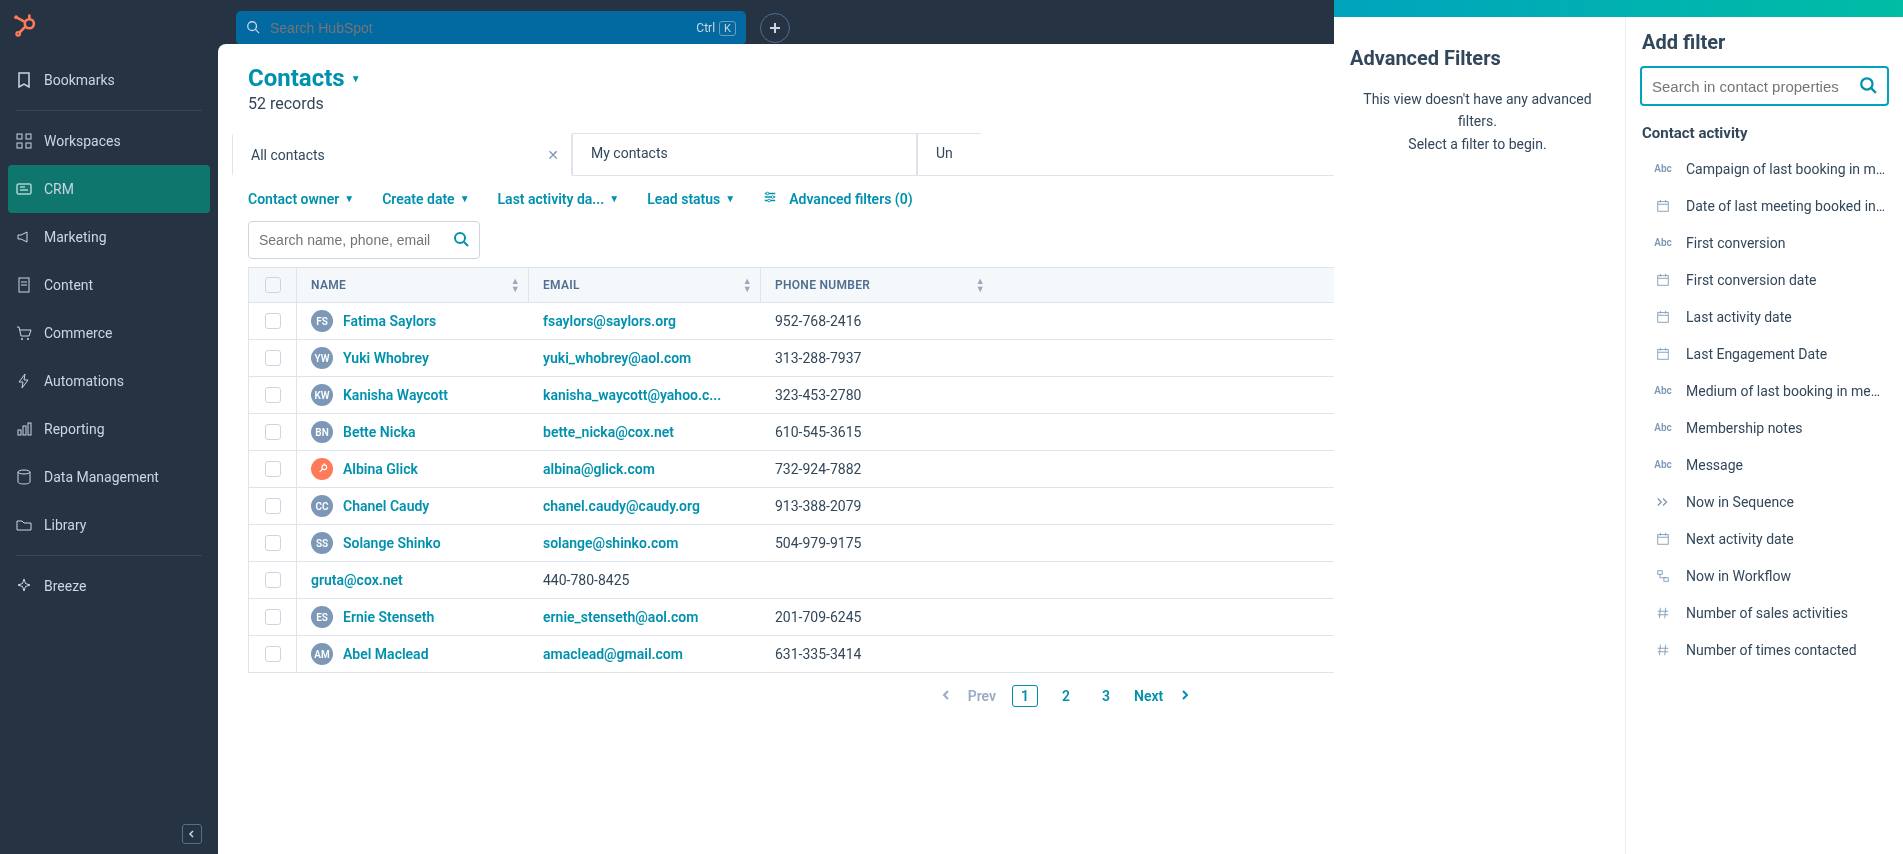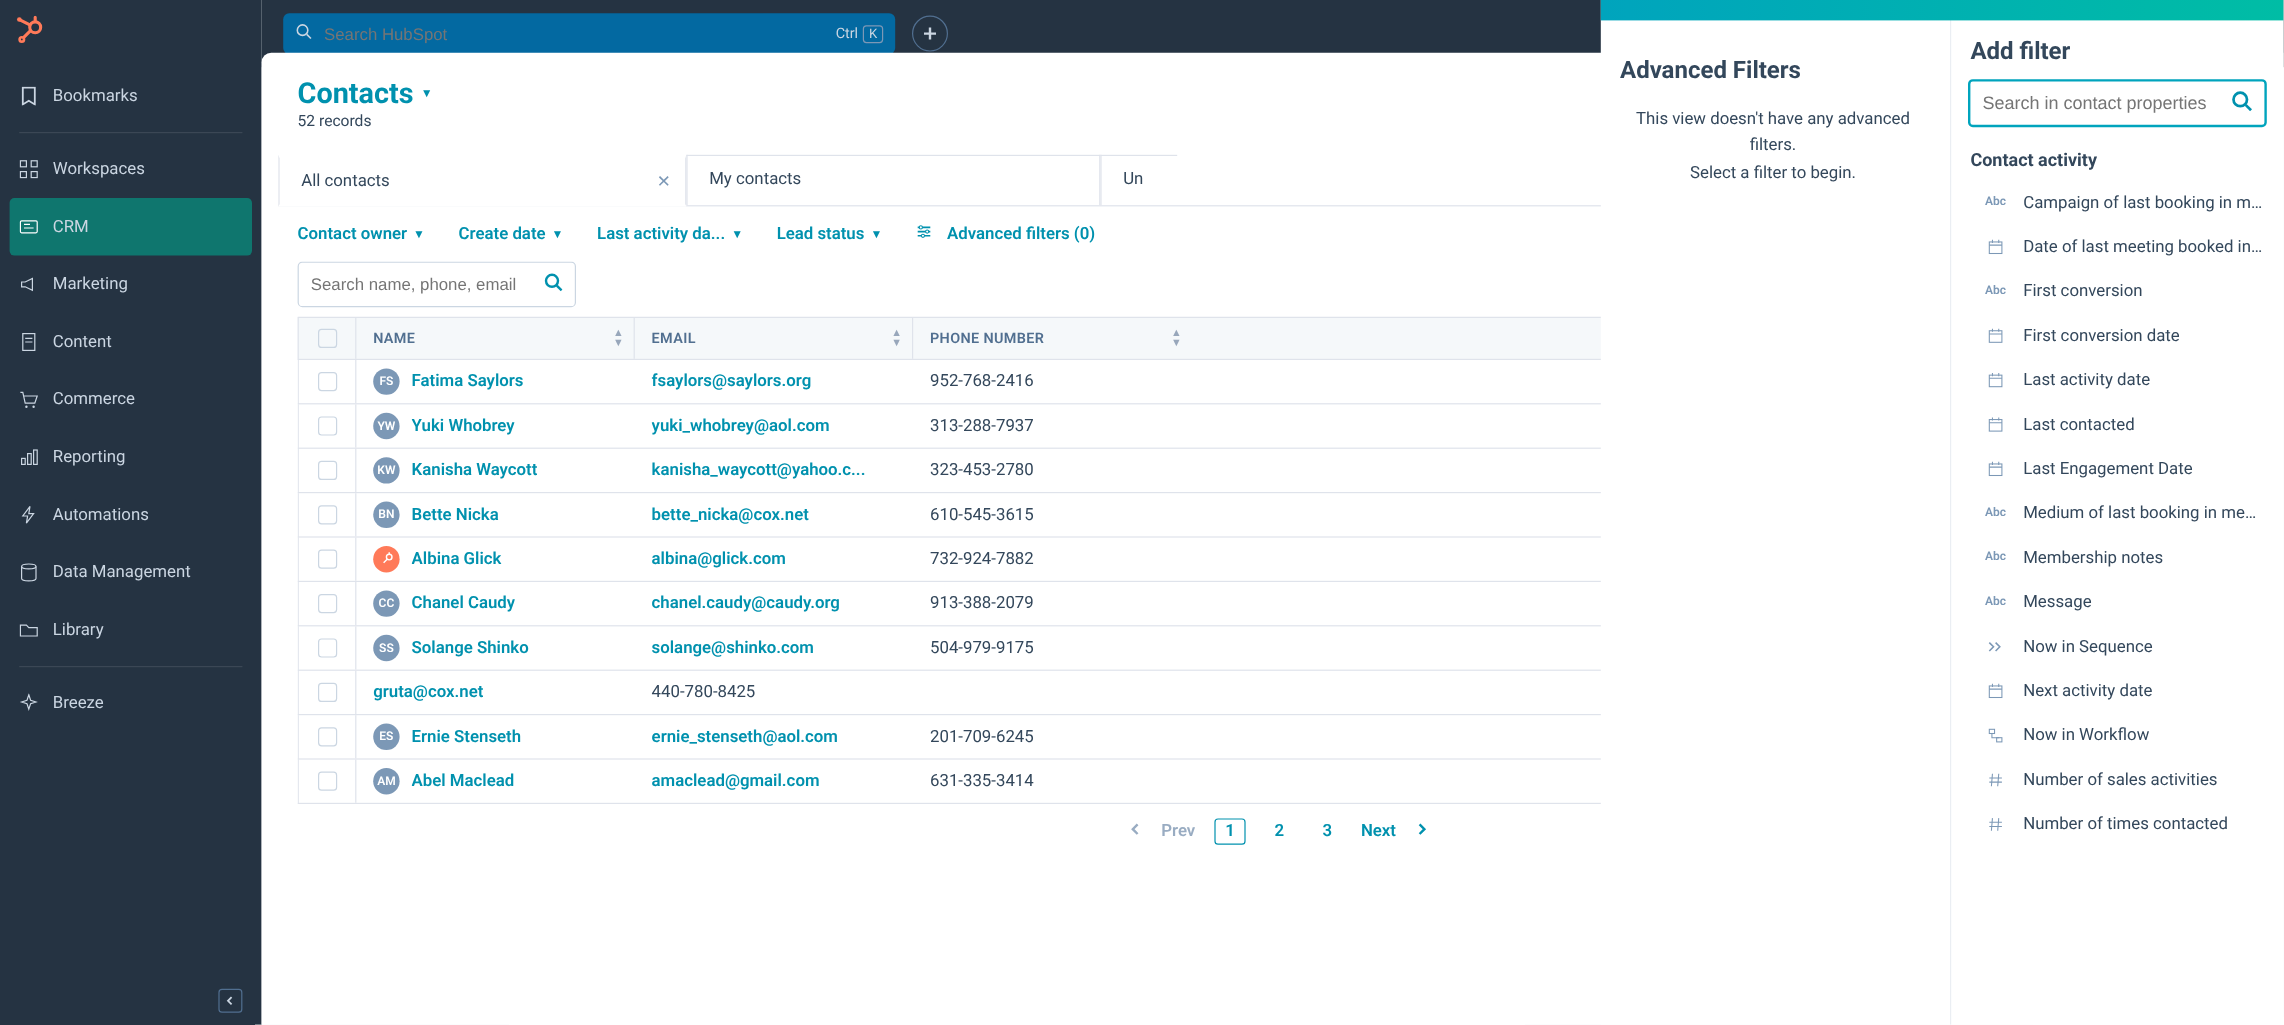--- a/index.html
+++ b/index.html
@@ -29,7 +29,7 @@
 .main { position:absolute; left:218px; top:44px; right:0; bottom:0; background:#fff; border-radius:8px 0 0 0; display:flex; flex-direction:column; overflow:hidden; }
 .page-head { padding:20px 30px 6px; }
 .title-row { display:flex; align-items:center; gap:6px; color:#0091ae; font-weight:700; font-size:24px; cursor:pointer; }
-.records { color:#33475b; font-size:13px; margin-top:2px; }
+.records { color:#33475b; font-size:16px; margin-top:2px; }
 
 
 .tabs-row { display:flex; border-bottom:1px solid #dfe3eb; margin:14px 30px 0 14px; }

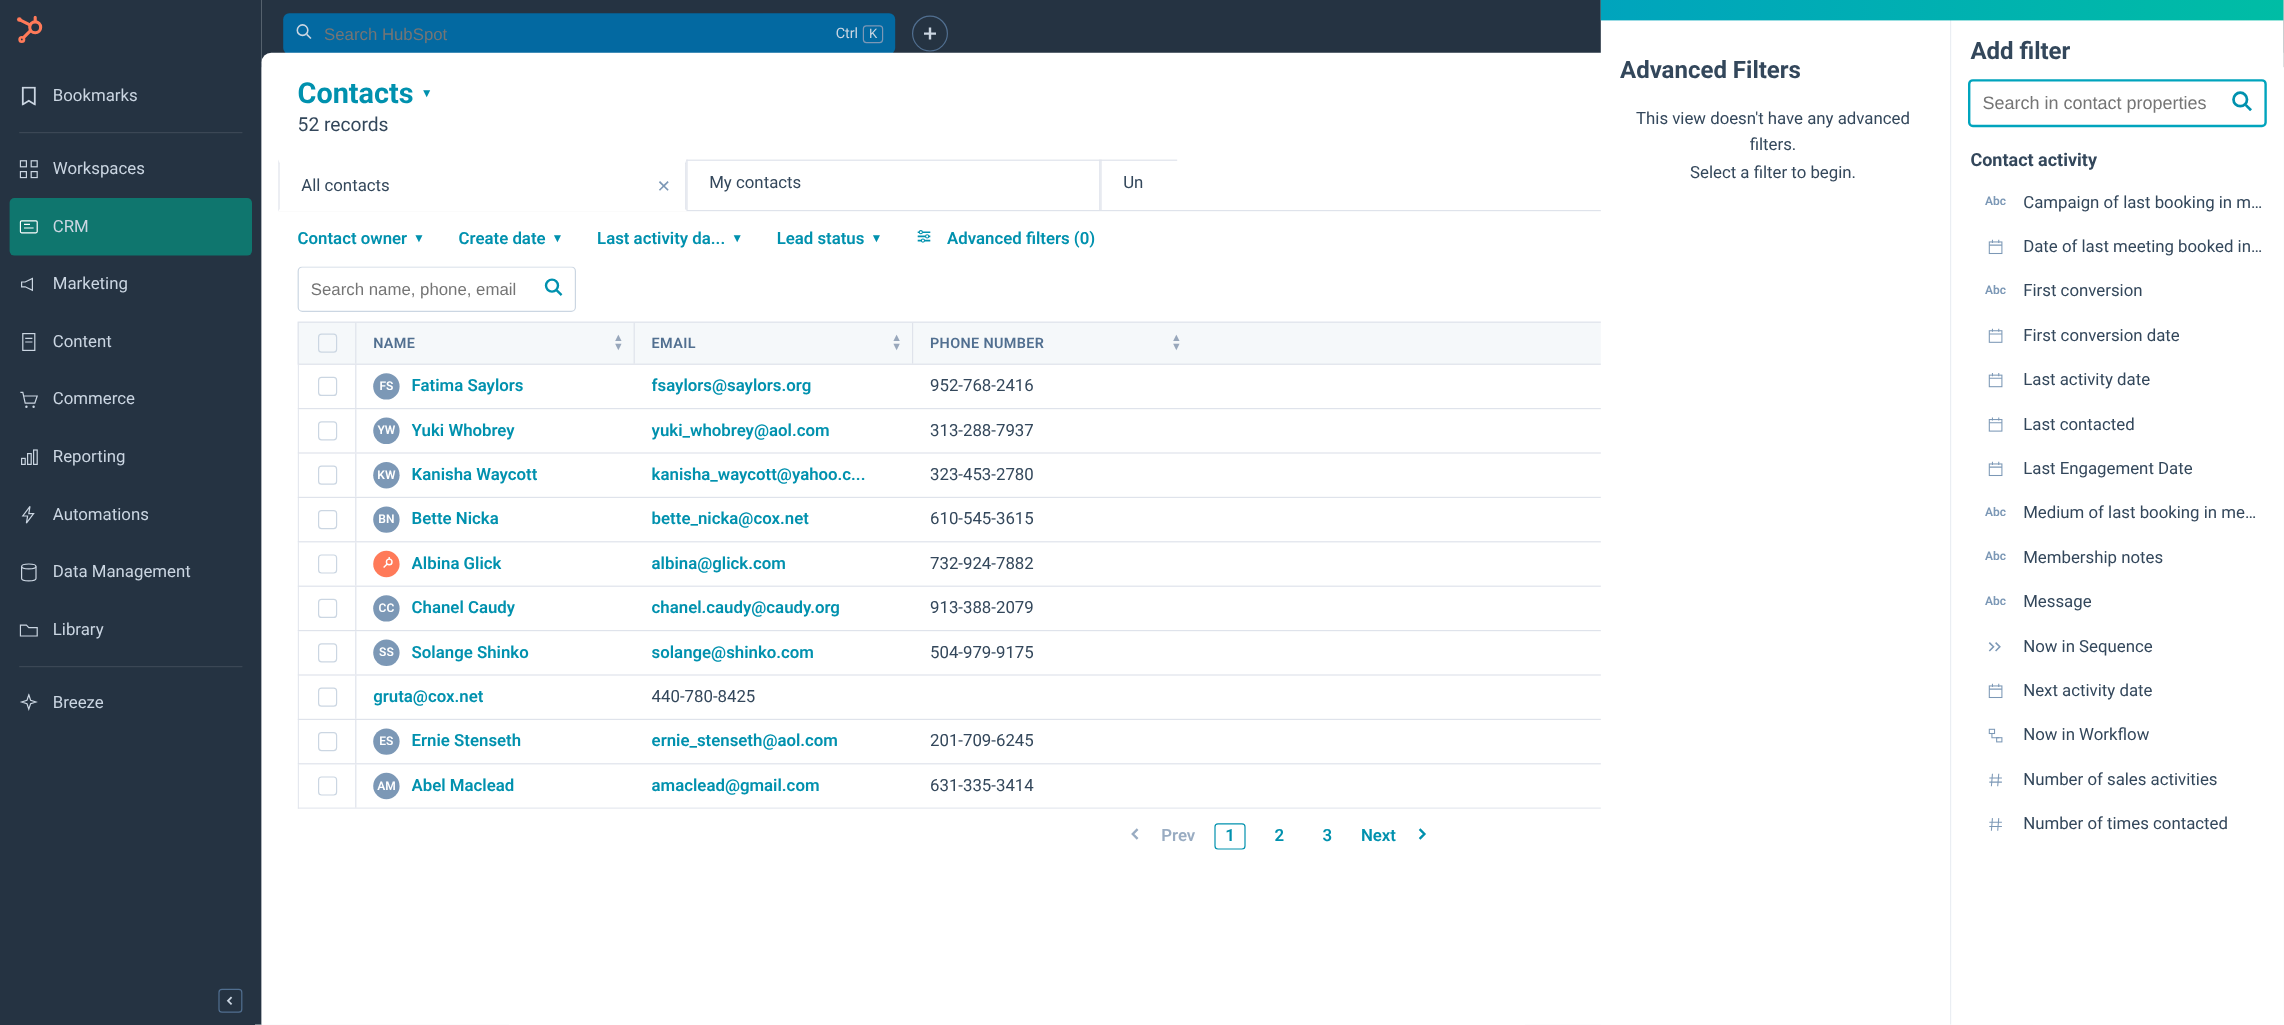--- a/index.html
+++ b/index.html
@@ -543,7 +543,33 @@
                 <line x1="11" y1="1" x2="11" y2="4" stroke="#7c98b6"></line>
               </svg>
             </span>
-            <span class="rp-item-label">Last contacted</span>
+            <span class="rp-item-label">Last Engagement Date</span>
+          </div>
+          <div class="rp-item">
+            <span class="rp-icon">
+              <span style="font-size:10px;font-weight:600">Abc</span>
+            </span>
+            <span class="rp-item-label">Medium of last booking in meetin...</span>
+          </div>
+          <div class="rp-item">
+            <span class="rp-icon">
+              <span style="font-size:10px;font-weight:600">Abc</span>
+            </span>
+            <span class="rp-item-label">Membership notes</span>
+          </div>
+          <div class="rp-item">
+            <span class="rp-icon">
+              <span style="font-size:10px;font-weight:600">Abc</span>
+            </span>
+            <span class="rp-item-label">Message</span>
+          </div>
+          <div class="rp-item">
+            <span class="rp-icon">
+              <svg width="14" height="14" viewBox="0 0 16 16">
+                <path d="M2 4l4 4-4 4M8 4l4 4-4 4" fill="none" stroke="#7c98b6" stroke-width="1.5"></path>
+              </svg>
+            </span>
+            <span class="rp-item-label">Now in Sequence</span>
           </div>
           <div class="rp-item">
             <span class="rp-icon">
@@ -554,43 +580,6 @@
                 <line x1="11" y1="1" x2="11" y2="4" stroke="#7c98b6"></line>
               </svg>
             </span>
-            <span class="rp-item-label">Last Engagement Date</span>
-          </div>
-          <div class="rp-item">
-            <span class="rp-icon">
-              <span style="font-size:10px;font-weight:600">Abc</span>
-            </span>
-            <span class="rp-item-label">Medium of last booking in meetin...</span>
-          </div>
-          <div class="rp-item">
-            <span class="rp-icon">
-              <span style="font-size:10px;font-weight:600">Abc</span>
-            </span>
-            <span class="rp-item-label">Membership notes</span>
-          </div>
-          <div class="rp-item">
-            <span class="rp-icon">
-              <span style="font-size:10px;font-weight:600">Abc</span>
-            </span>
-            <span class="rp-item-label">Message</span>
-          </div>
-          <div class="rp-item">
-            <span class="rp-icon">
-              <svg width="14" height="14" viewBox="0 0 16 16">
-                <path d="M2 4l4 4-4 4M8 4l4 4-4 4" fill="none" stroke="#7c98b6" stroke-width="1.5"></path>
-              </svg>
-            </span>
-            <span class="rp-item-label">Now in Sequence</span>
-          </div>
-          <div class="rp-item">
-            <span class="rp-icon">
-              <svg width="14" height="14" viewBox="0 0 16 16">
-                <rect x="2" y="3" width="12" height="11" fill="none" stroke="#7c98b6"></rect>
-                <line x1="2" y1="6" x2="14" y2="6" stroke="#7c98b6"></line>
-                <line x1="5" y1="1" x2="5" y2="4" stroke="#7c98b6"></line>
-                <line x1="11" y1="1" x2="11" y2="4" stroke="#7c98b6"></line>
-              </svg>
-            </span>
             <span class="rp-item-label">Next activity date</span>
           </div>
           <div class="rp-item">

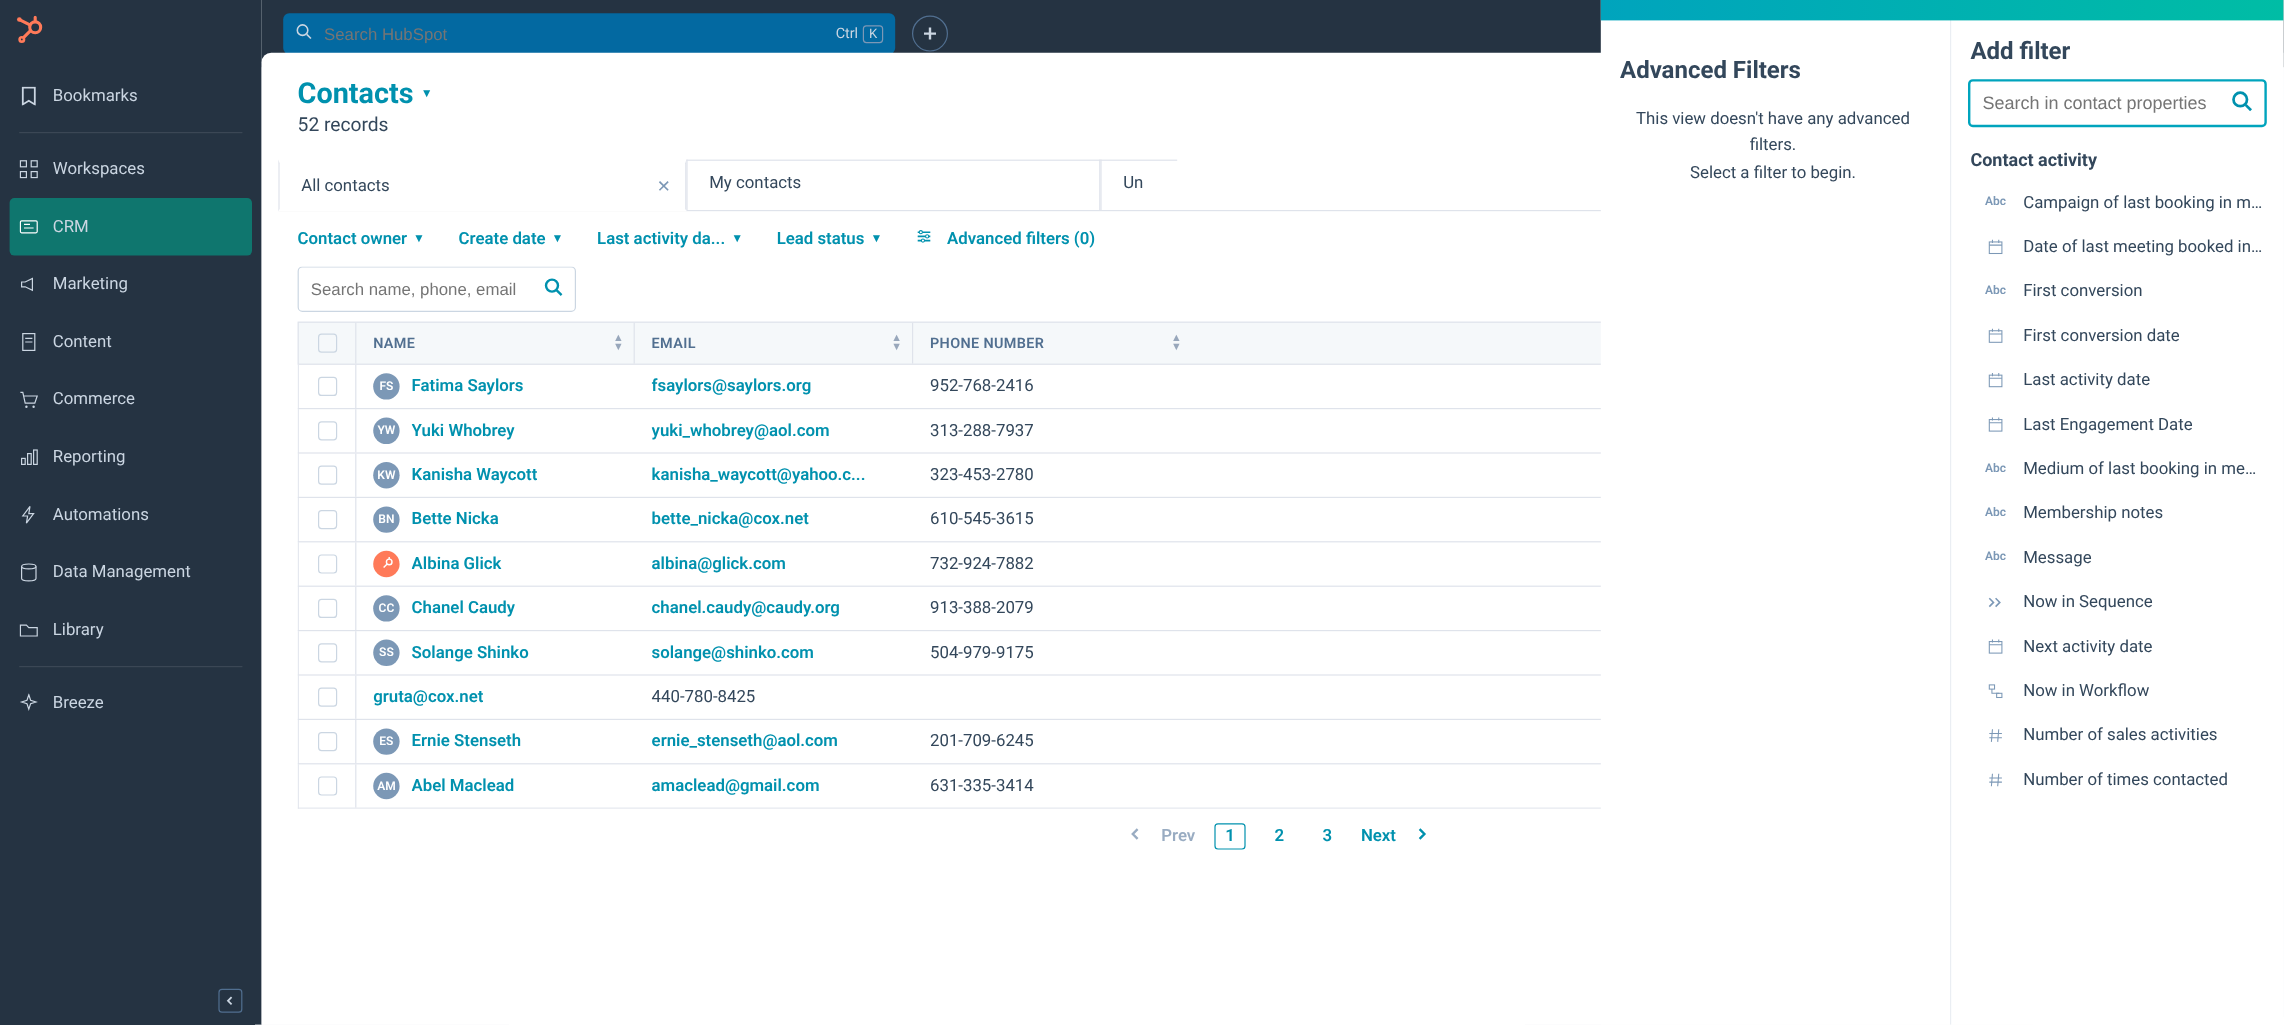--- a/index.html
+++ b/index.html
@@ -170,20 +170,20 @@
     <div class="nav-item">
       <span class="nav-icon">
           <svg width="16" height="16" viewBox="0 0 16 16">
+            <path d="M9 1L3 9h4l-1 6 6-8H8z" fill="none" stroke="#cbd6e2"></path>
+          </svg>
+        </span>
+      <span>Automations</span>
+    </div>
+    <div class="nav-item">
+      <span class="nav-icon">
+          <svg width="16" height="16" viewBox="0 0 16 16">
             <rect x="2" y="9" width="3" height="5" fill="none" stroke="#cbd6e2"></rect>
             <rect x="7" y="5" width="3" height="9" fill="none" stroke="#cbd6e2"></rect>
             <rect x="12" y="2" width="3" height="12" fill="none" stroke="#cbd6e2"></rect>
           </svg>
         </span>
       <span>Reporting</span>
-    </div>
-    <div class="nav-item">
-      <span class="nav-icon">
-          <svg width="16" height="16" viewBox="0 0 16 16">
-            <path d="M9 1L3 9h4l-1 6 6-8H8z" fill="none" stroke="#cbd6e2"></path>
-          </svg>
-        </span>
-      <span>Automations</span>
     </div>
     <div class="nav-item">
       <span class="nav-icon">

